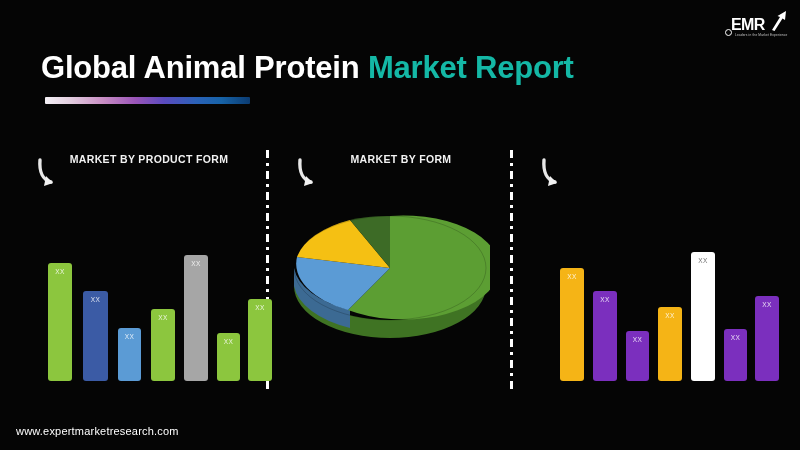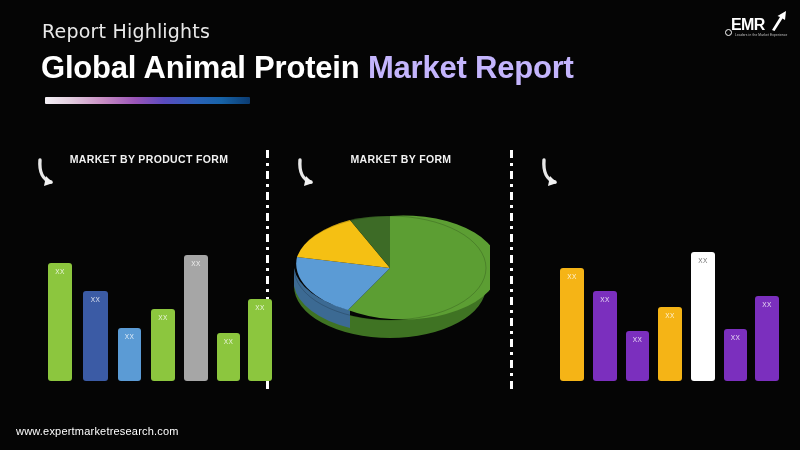--- a/index.html
+++ b/index.html
@@ -100,7 +100,6 @@
 <body>
 
 <div class="header">
-  <div class="kicker">Report Highlights</div>
   <div class="title-row">
     <span class="title-main">Global Animal Protein </span><span class="title-accent">Market Report</span>
   </div>

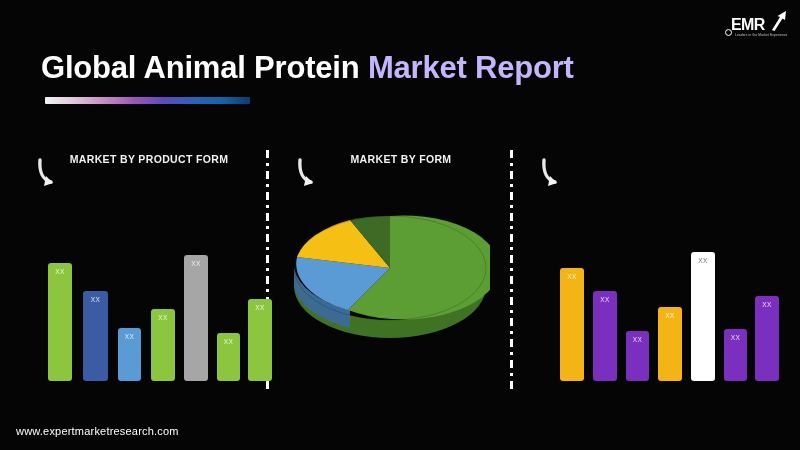--- a/index.html
+++ b/index.html
@@ -24,7 +24,7 @@
     white-space:nowrap; font-family:"Liberation Sans", sans-serif;
   }
   .title-main { color:#ffffff; }
-  .title-accent { color:#c4b5fd; }
+  .title-accent { color:#14b8a6; }
   .rule {
     position:absolute; left:45px; top:97px; width:205px; height:7px;
     border-radius:1px;

